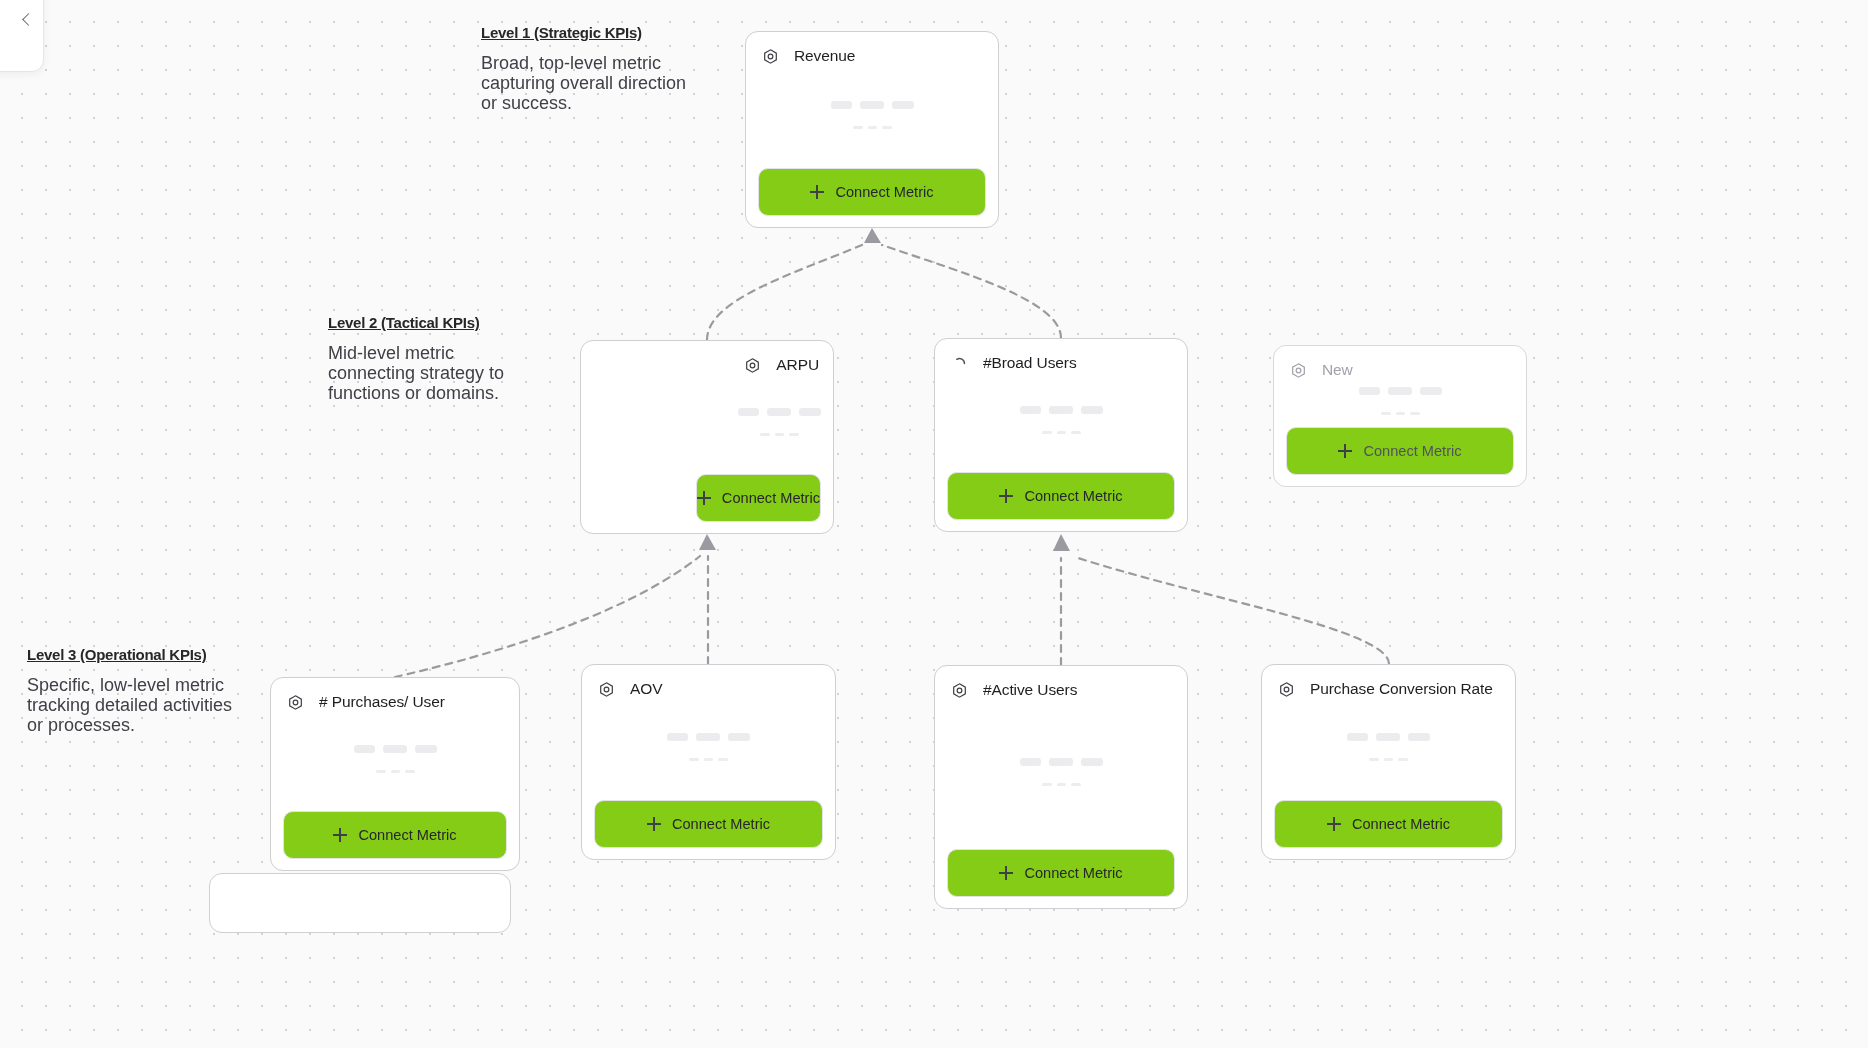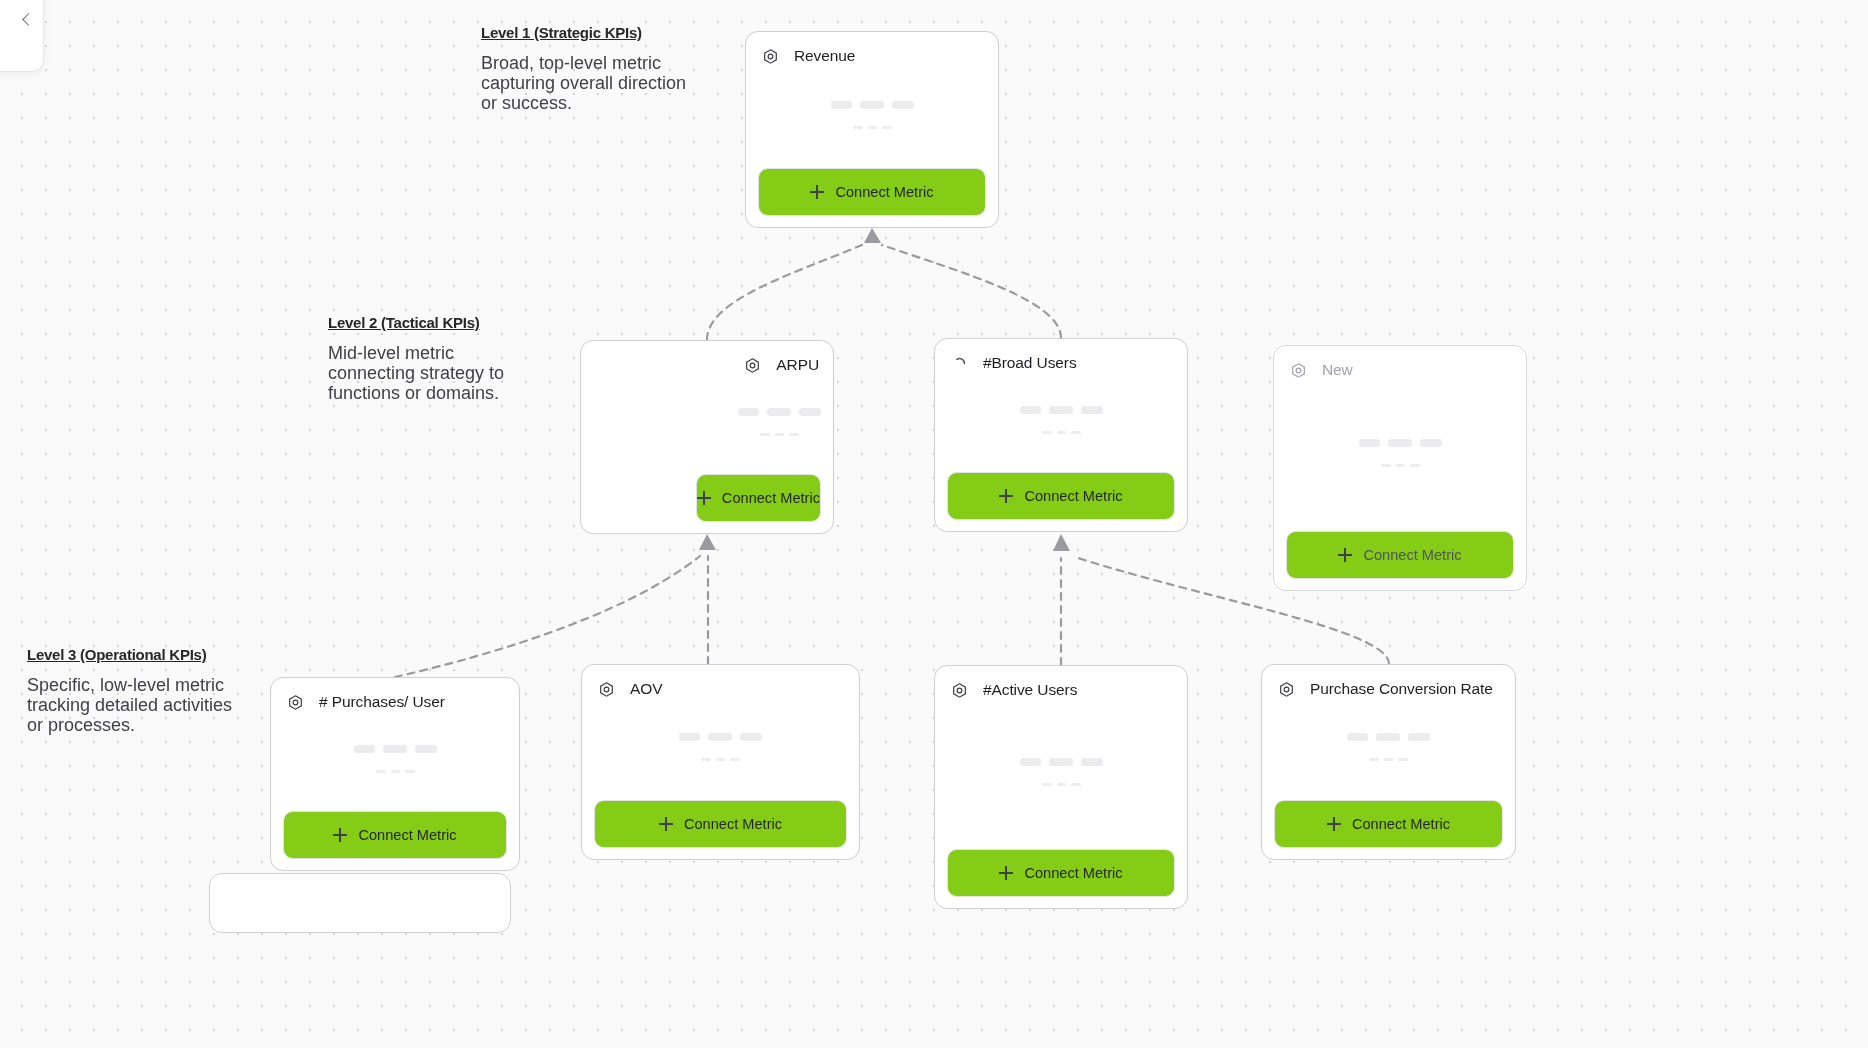--- a/index.html
+++ b/index.html
@@ -175,7 +175,7 @@
   #card-revenue   { left: 745px;  top: 31px;  width: 254px; height: 197px; }
   #card-arpu      { left: 580px;  top: 340px; width: 254px; height: 194px; align-items: flex-end; }
   #card-paying    { left: 934px;  top: 338px; width: 254px; height: 194px; }
-  #card-new       { left: 1273px; top: 345px; width: 254px; height: 246px; }
+  #card-new       { left: 1273px; top: 345px; width: 254px; height: 142px; }
   #card-purchases { left: 270px;  top: 677px; width: 250px; height: 194px; }
   #card-aov       { left: 581px;  top: 664px; width: 279px; height: 196px; }
   #card-active    { left: 934px;  top: 665px; width: 254px; height: 244px; }

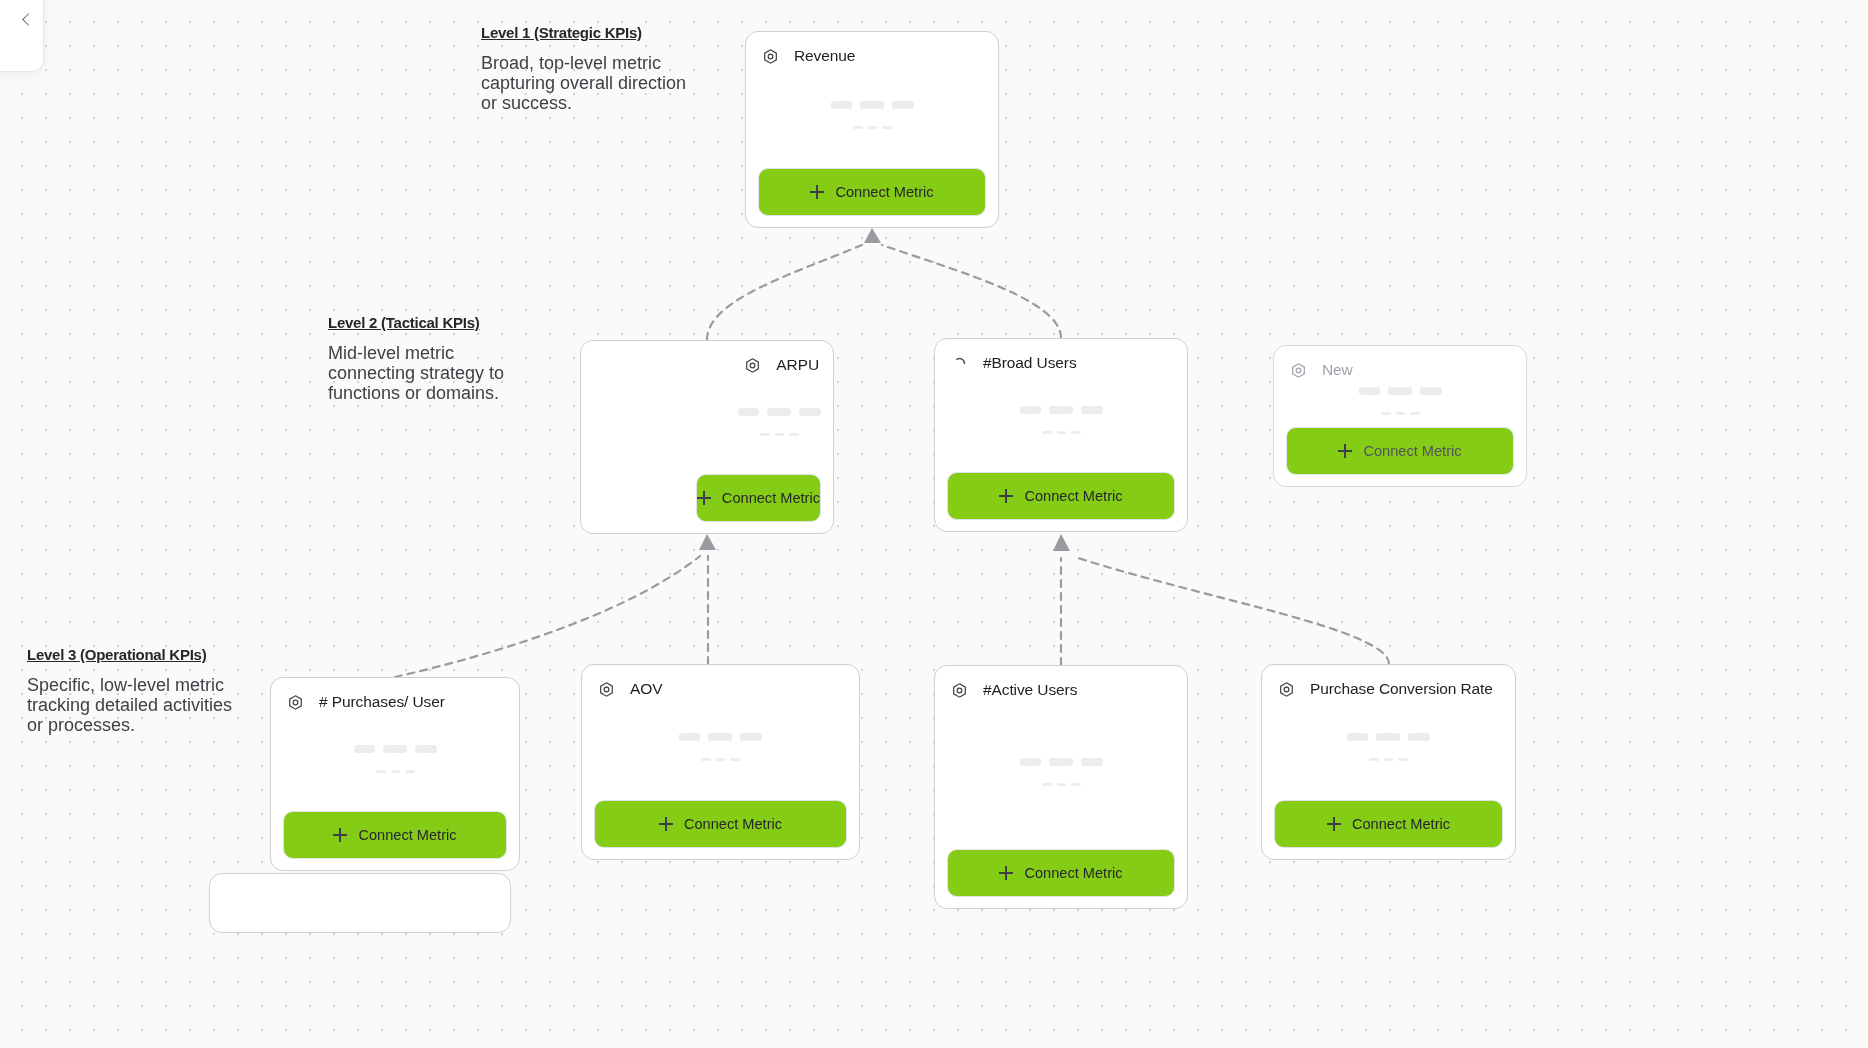--- a/index.html
+++ b/index.html
@@ -177,7 +177,7 @@
   #card-paying    { left: 934px;  top: 338px; width: 254px; height: 194px; }
   #card-new       { left: 1273px; top: 345px; width: 254px; height: 142px; }
   #card-purchases { left: 270px;  top: 677px; width: 250px; height: 194px; }
-  #card-aov       { left: 581px;  top: 664px; width: 279px; height: 196px; }
+  #card-aov       { left: 581px;  top: 664px; width: 255px; height: 196px; }
   #card-active    { left: 934px;  top: 665px; width: 254px; height: 244px; }
   #card-pcr       { left: 1261px; top: 664px; width: 255px; height: 196px; }
 

